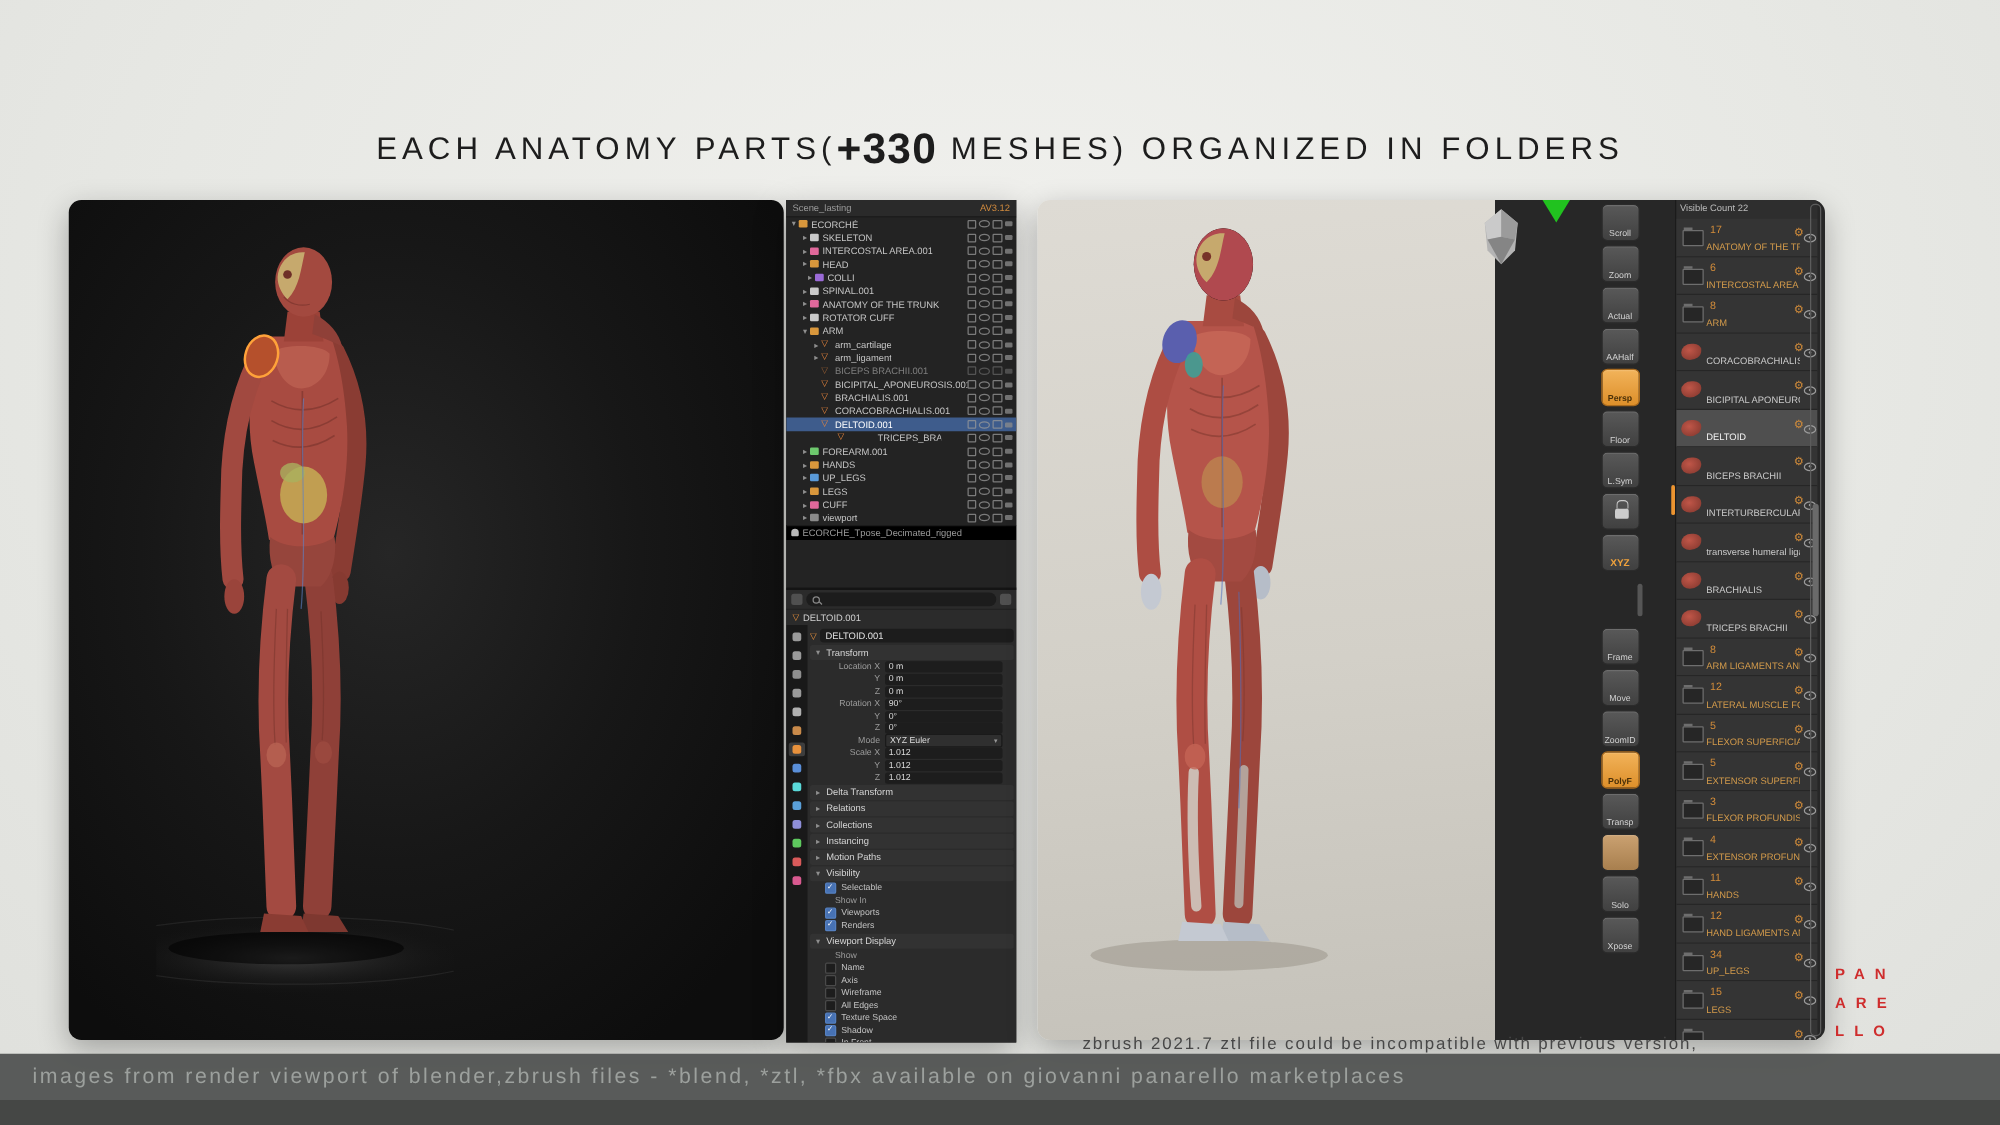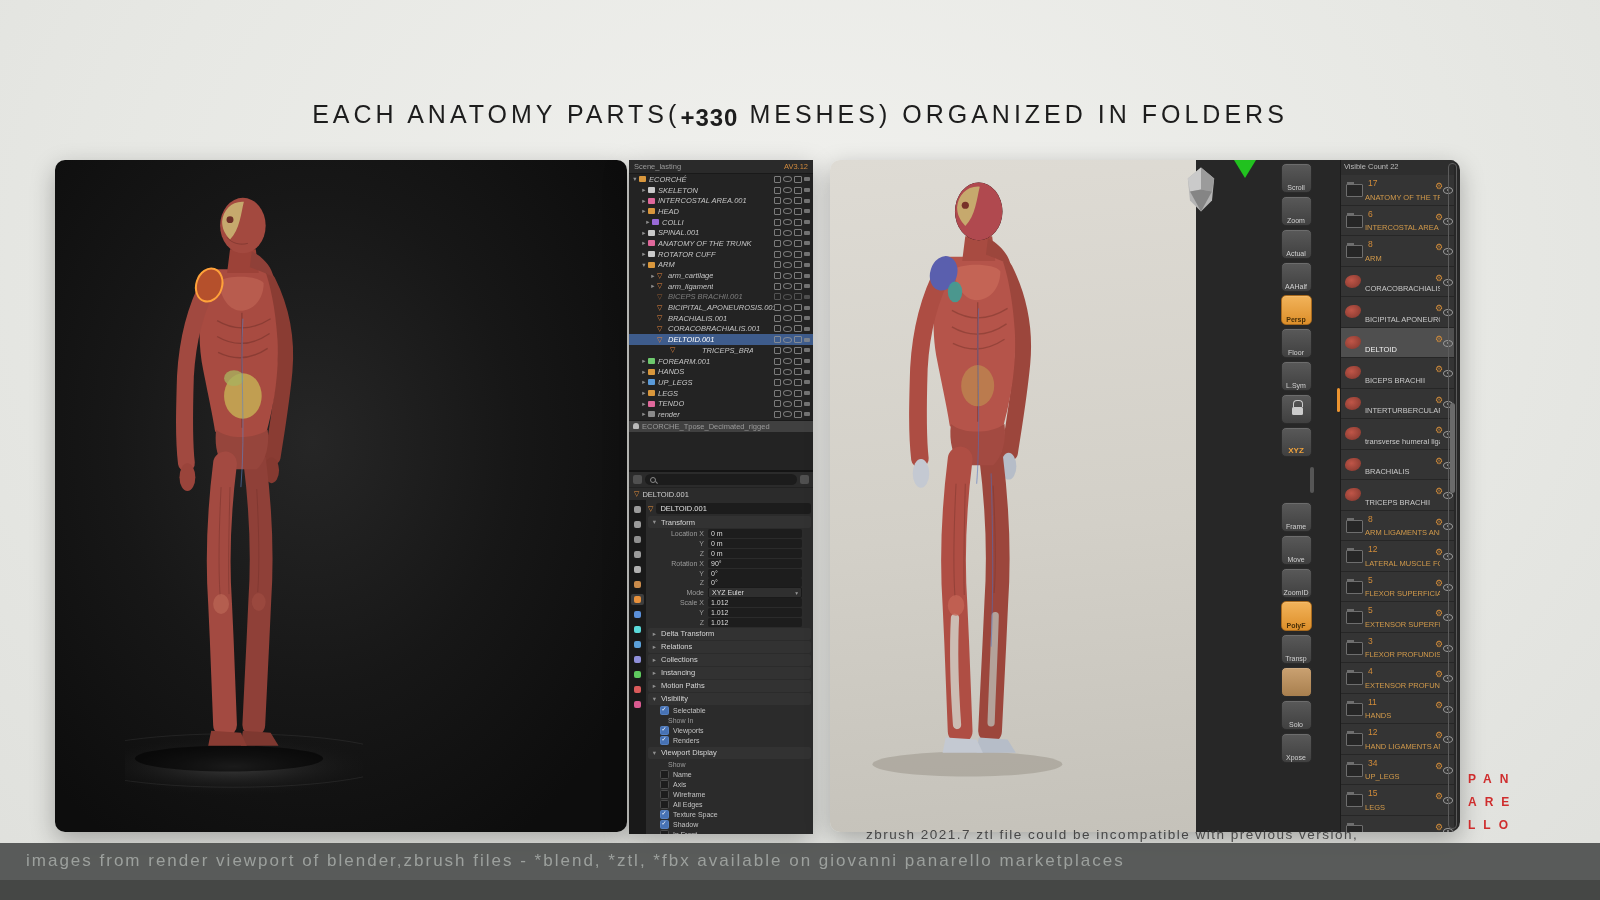--- a/index.html
+++ b/index.html
@@ -12,7 +12,7 @@
          font-size:66px;font-weight:300;letter-spacing:2px;color:#141414;margin:0;}
   .subtitle{position:absolute;top:100px;left:0;width:100%;text-align:center;
             font-size:25px;letter-spacing:4px;color:#1d1d1d;}
-  .subtitle .big{font-size:24px;font-weight:600;letter-spacing:1px;vertical-align:-3px;margin-top:12px;}
+  .subtitle .big{font-size:34px;font-weight:600;letter-spacing:1px;vertical-align:-3px;margin-top:12px;}
 
   
   .blender-render{position:absolute;left:55px;top:160px;width:572px;height:672px;

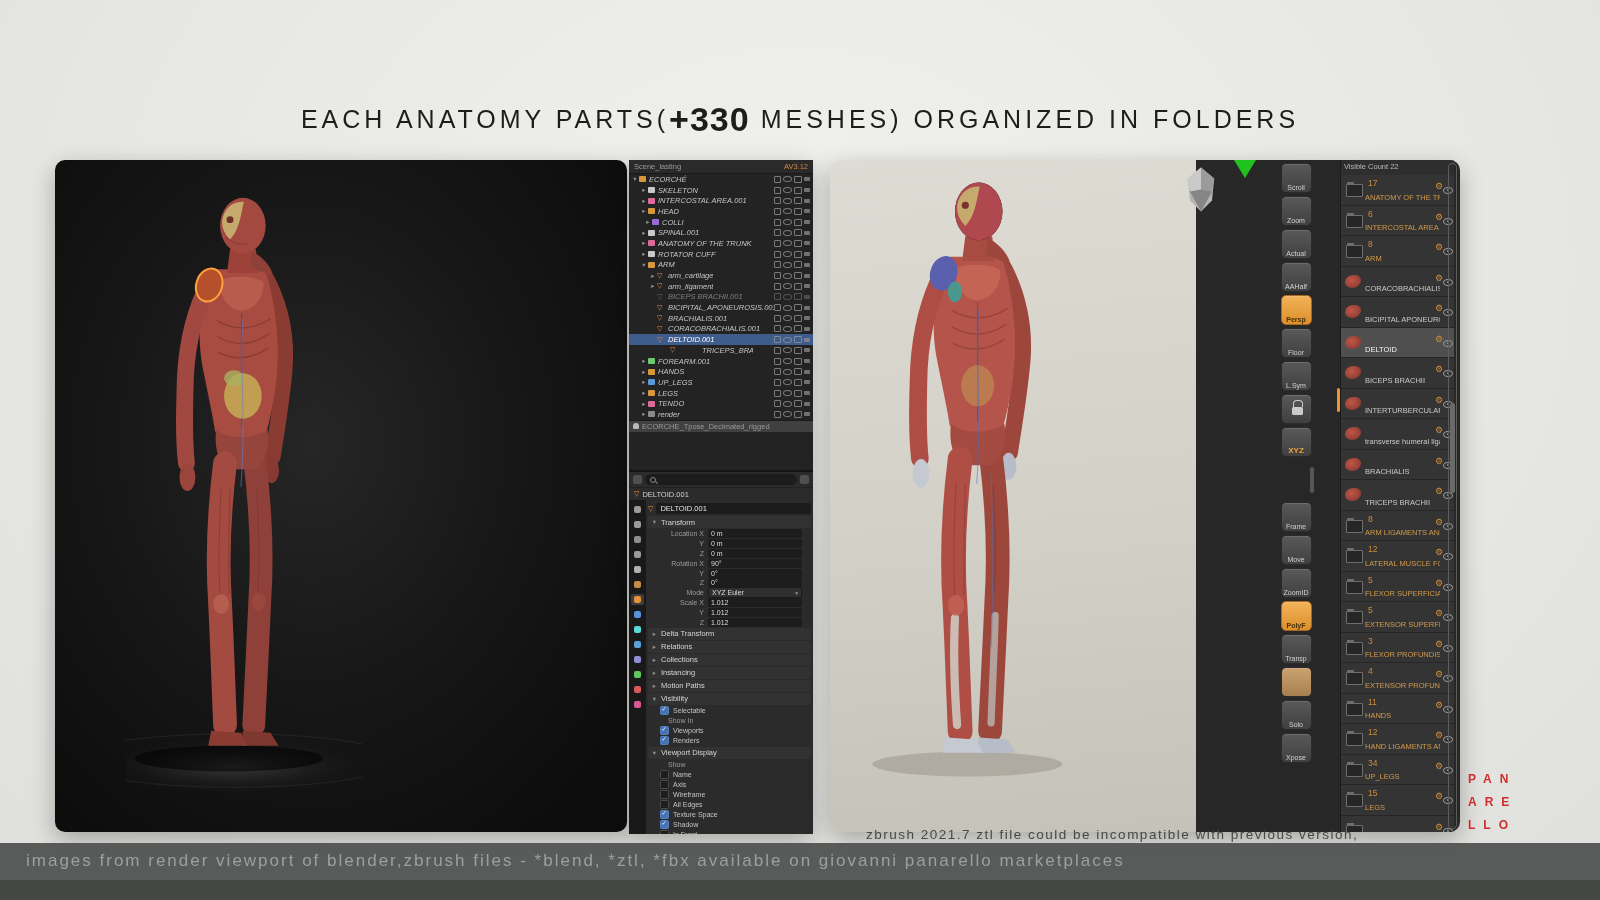--- a/index.html
+++ b/index.html
@@ -35,7 +35,7 @@
   .o-arrow{width:8px;color:#8f8f8f;font-size:6.5px;text-align:center;flex:0 0 auto;}
   .o-icon{width:7px;height:6px;border-radius:1px;margin-right:3px;flex:0 0 auto;}
   .o-icon.mesh{background:none!important;width:8px;height:auto;color:#e8853c;font-size:7px;line-height:6px;}
-  .o-label{overflow:hidden;text-overflow:clip;font-style:italic;}
+  .o-label{overflow:hidden;text-overflow:clip;}
   .o-icons{margin-left:auto;display:flex;gap:2px;align-items:center;padding-right:3px;flex:0 0 auto;}
   .oi{display:inline-block;opacity:.75;}
   .oi-check{width:5px;height:5px;border:1px solid #999;border-radius:1px;}

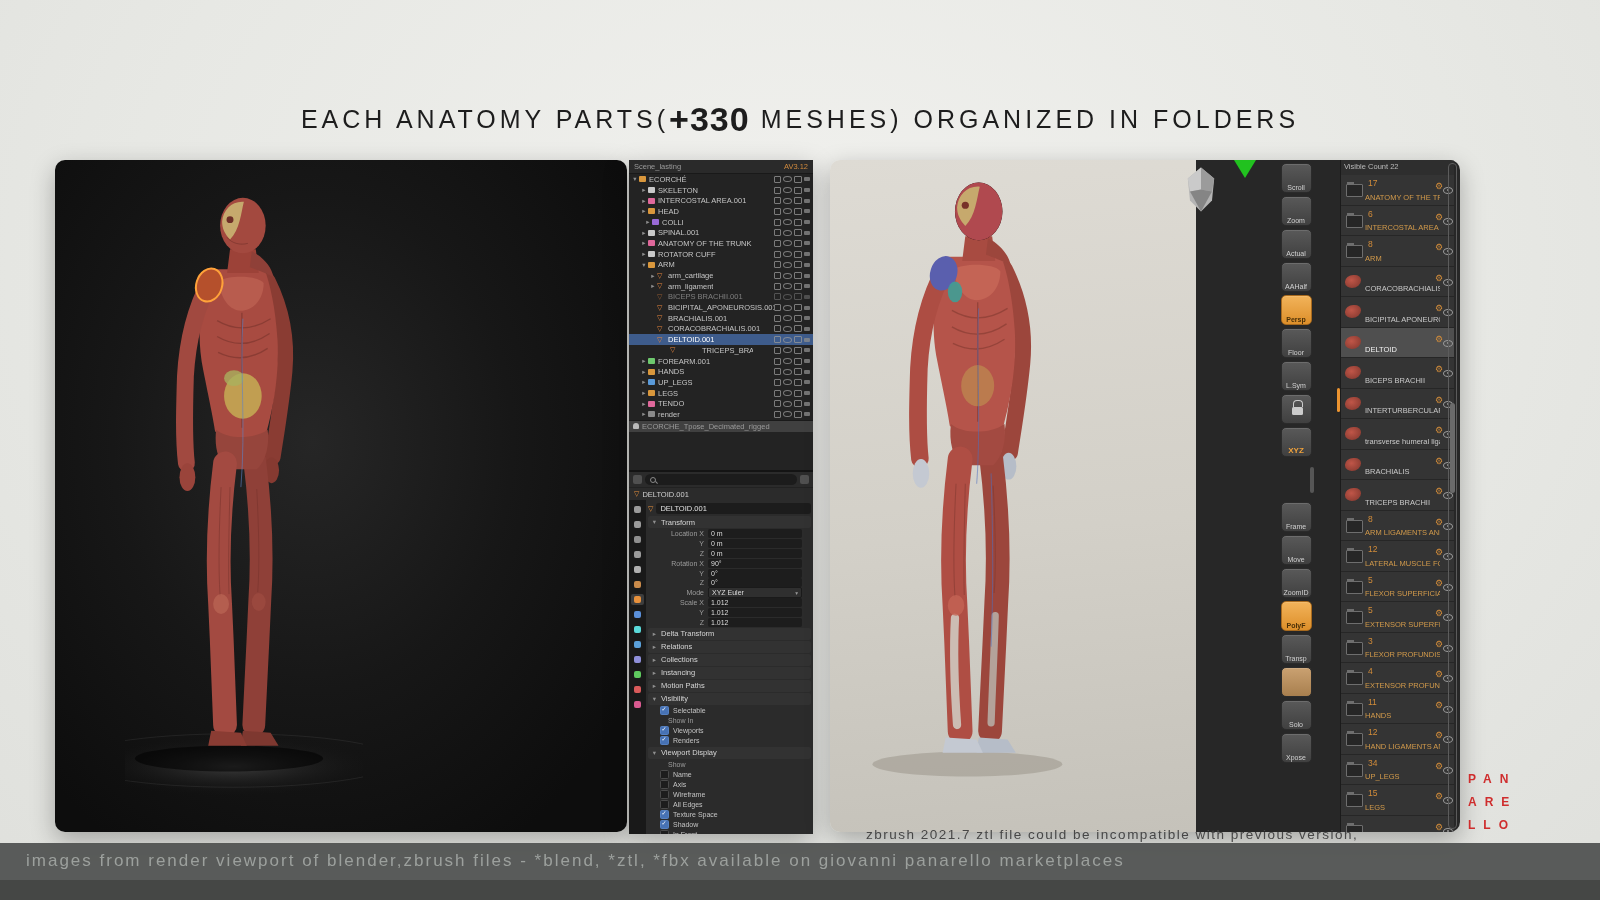--- a/index.html
+++ b/index.html
@@ -429,7 +429,7 @@
           <div class="o-row" style="padding-left: 11px;">
     <span class="o-arrow">▸</span>
     <span class="o-icon" style="background: rgb(224, 104, 155);"></span>
-    <span class="o-label">TENDO</span>
+    <span class="o-label">CUFF</span>
     <span class="o-icons">
       <span class="oi oi-check"></span>
       <span class="oi oi-eye"></span>

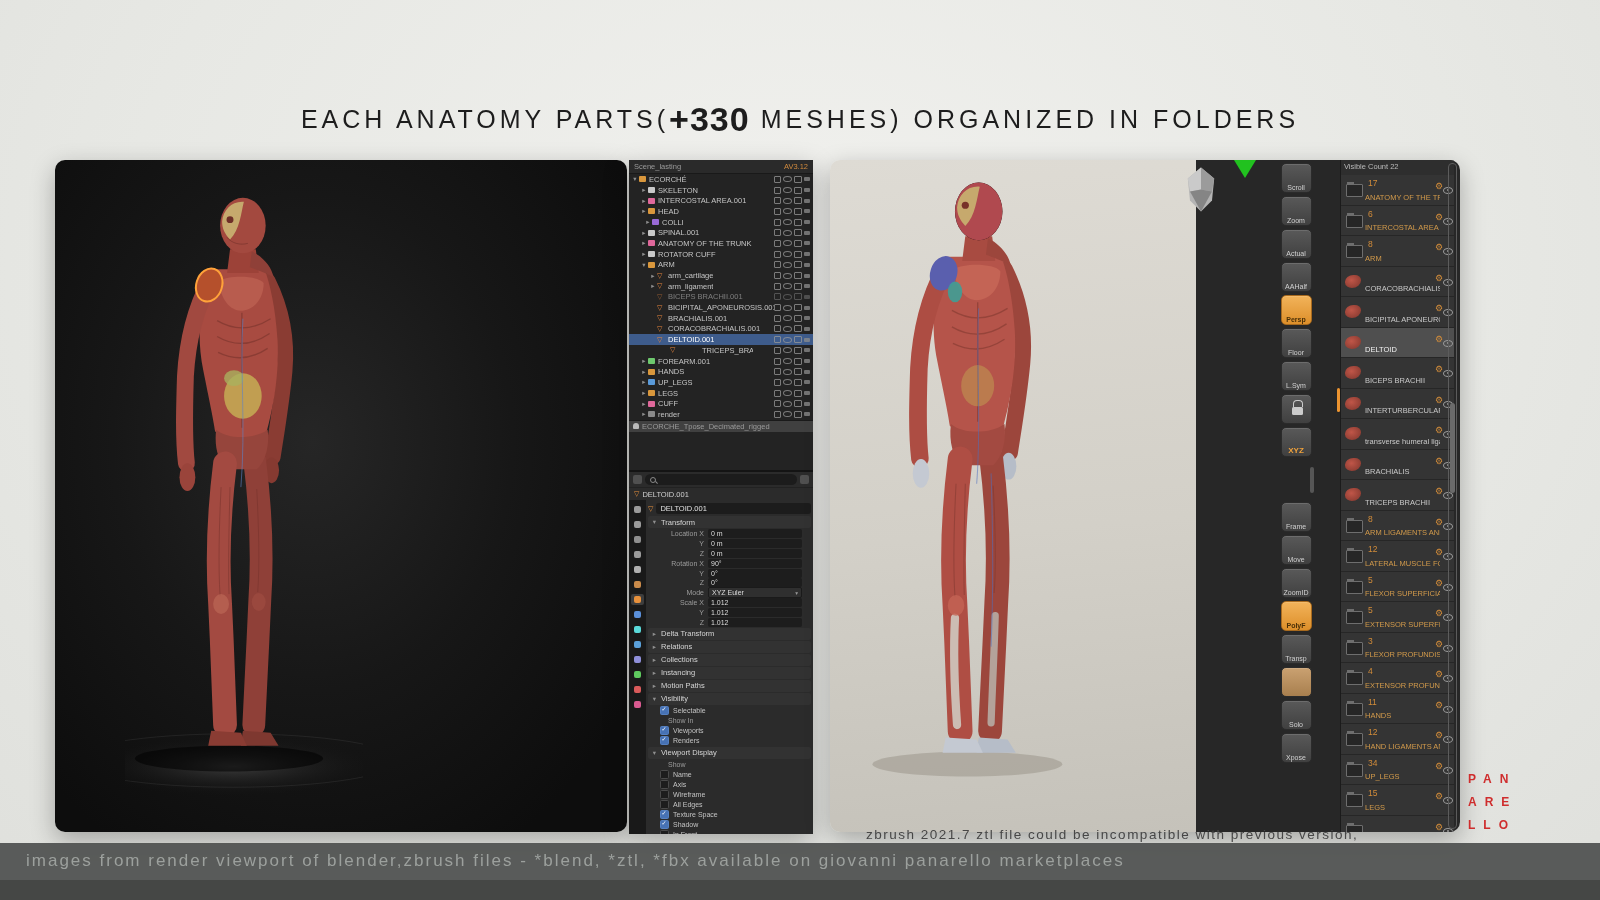--- a/index.html
+++ b/index.html
@@ -440,7 +440,7 @@
           <div class="o-row" style="padding-left: 11px;">
     <span class="o-arrow">▸</span>
     <span class="o-icon" style="background: rgb(138, 138, 138);"></span>
-    <span class="o-label">render</span>
+    <span class="o-label">viewport</span>
     <span class="o-icons">
       <span class="oi oi-check"></span>
       <span class="oi oi-eye"></span>

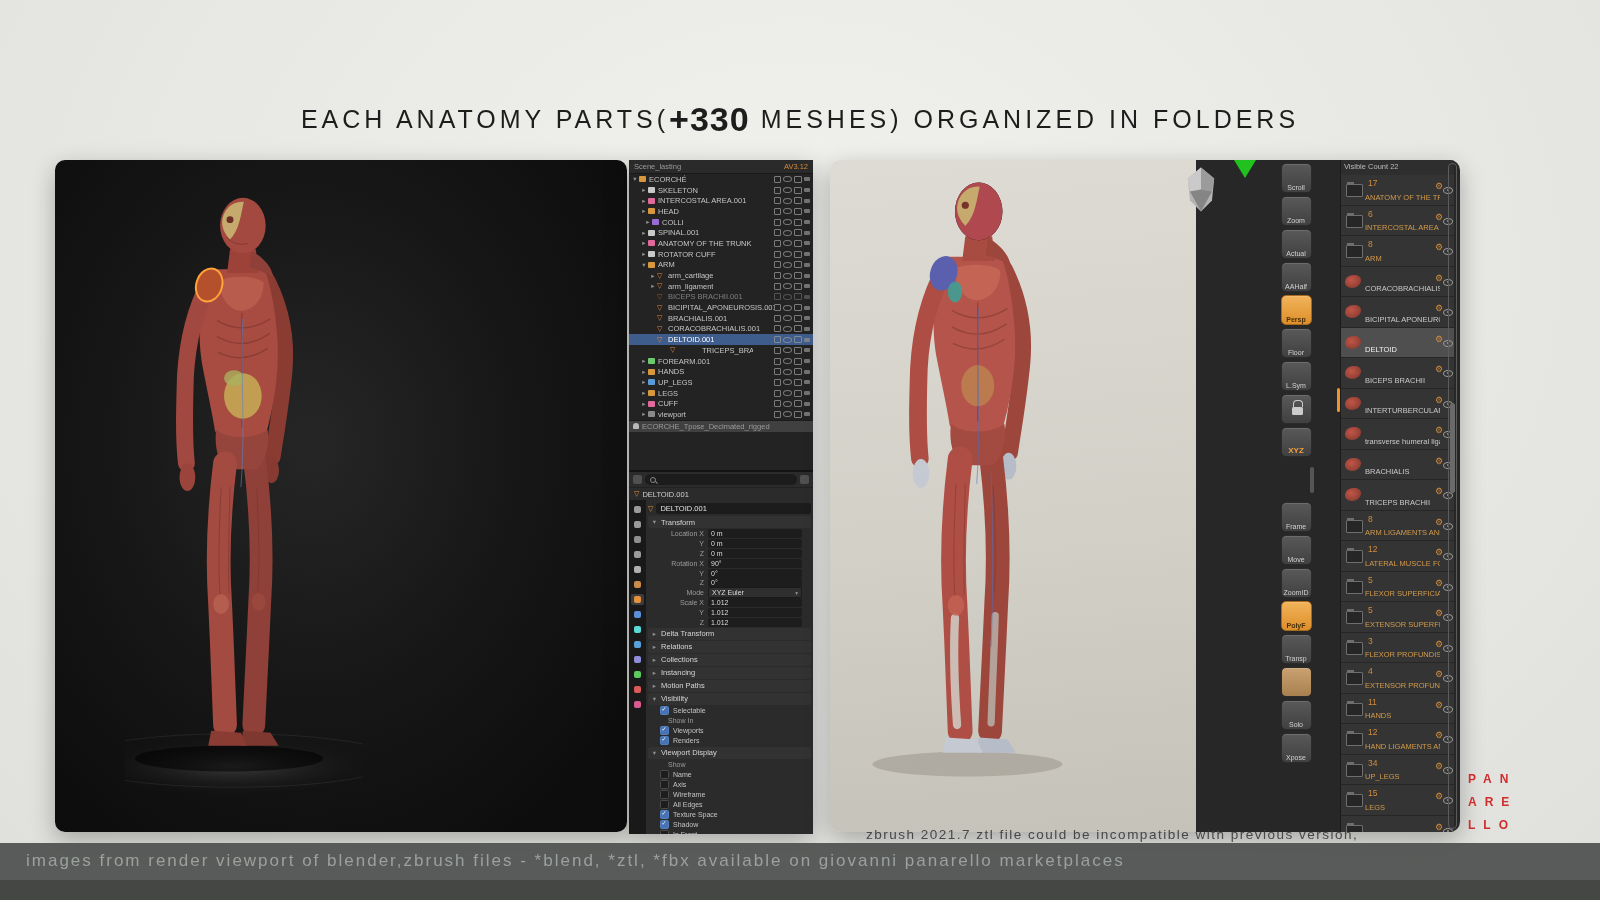--- a/index.html
+++ b/index.html
@@ -43,7 +43,7 @@
   .oi-screen{width:6px;height:5px;border:1px solid #999;border-radius:1px;}
   .oi-cam{width:6px;height:4px;background:#8d8d8d;border-radius:1px;}
   .o-footer{height:11px;display:flex;align-items:center;gap:3px;font-size:7.5px;color:#9a9a9a;
-            padding-left:4px;background:#404040;border-top:1px solid #1a1a1a;}
+            padding-left:4px;background:#000000;border-top:1px solid #1a1a1a;}
   .o-footer .arm-ic{width:6px;height:6px;background:#b9b9b9;border-radius:50% 50% 1px 1px;}
 
   .props{flex:1;background:#2b2b2b;border-top:2px solid #141414;display:flex;flex-direction:column;overflow:hidden;}

